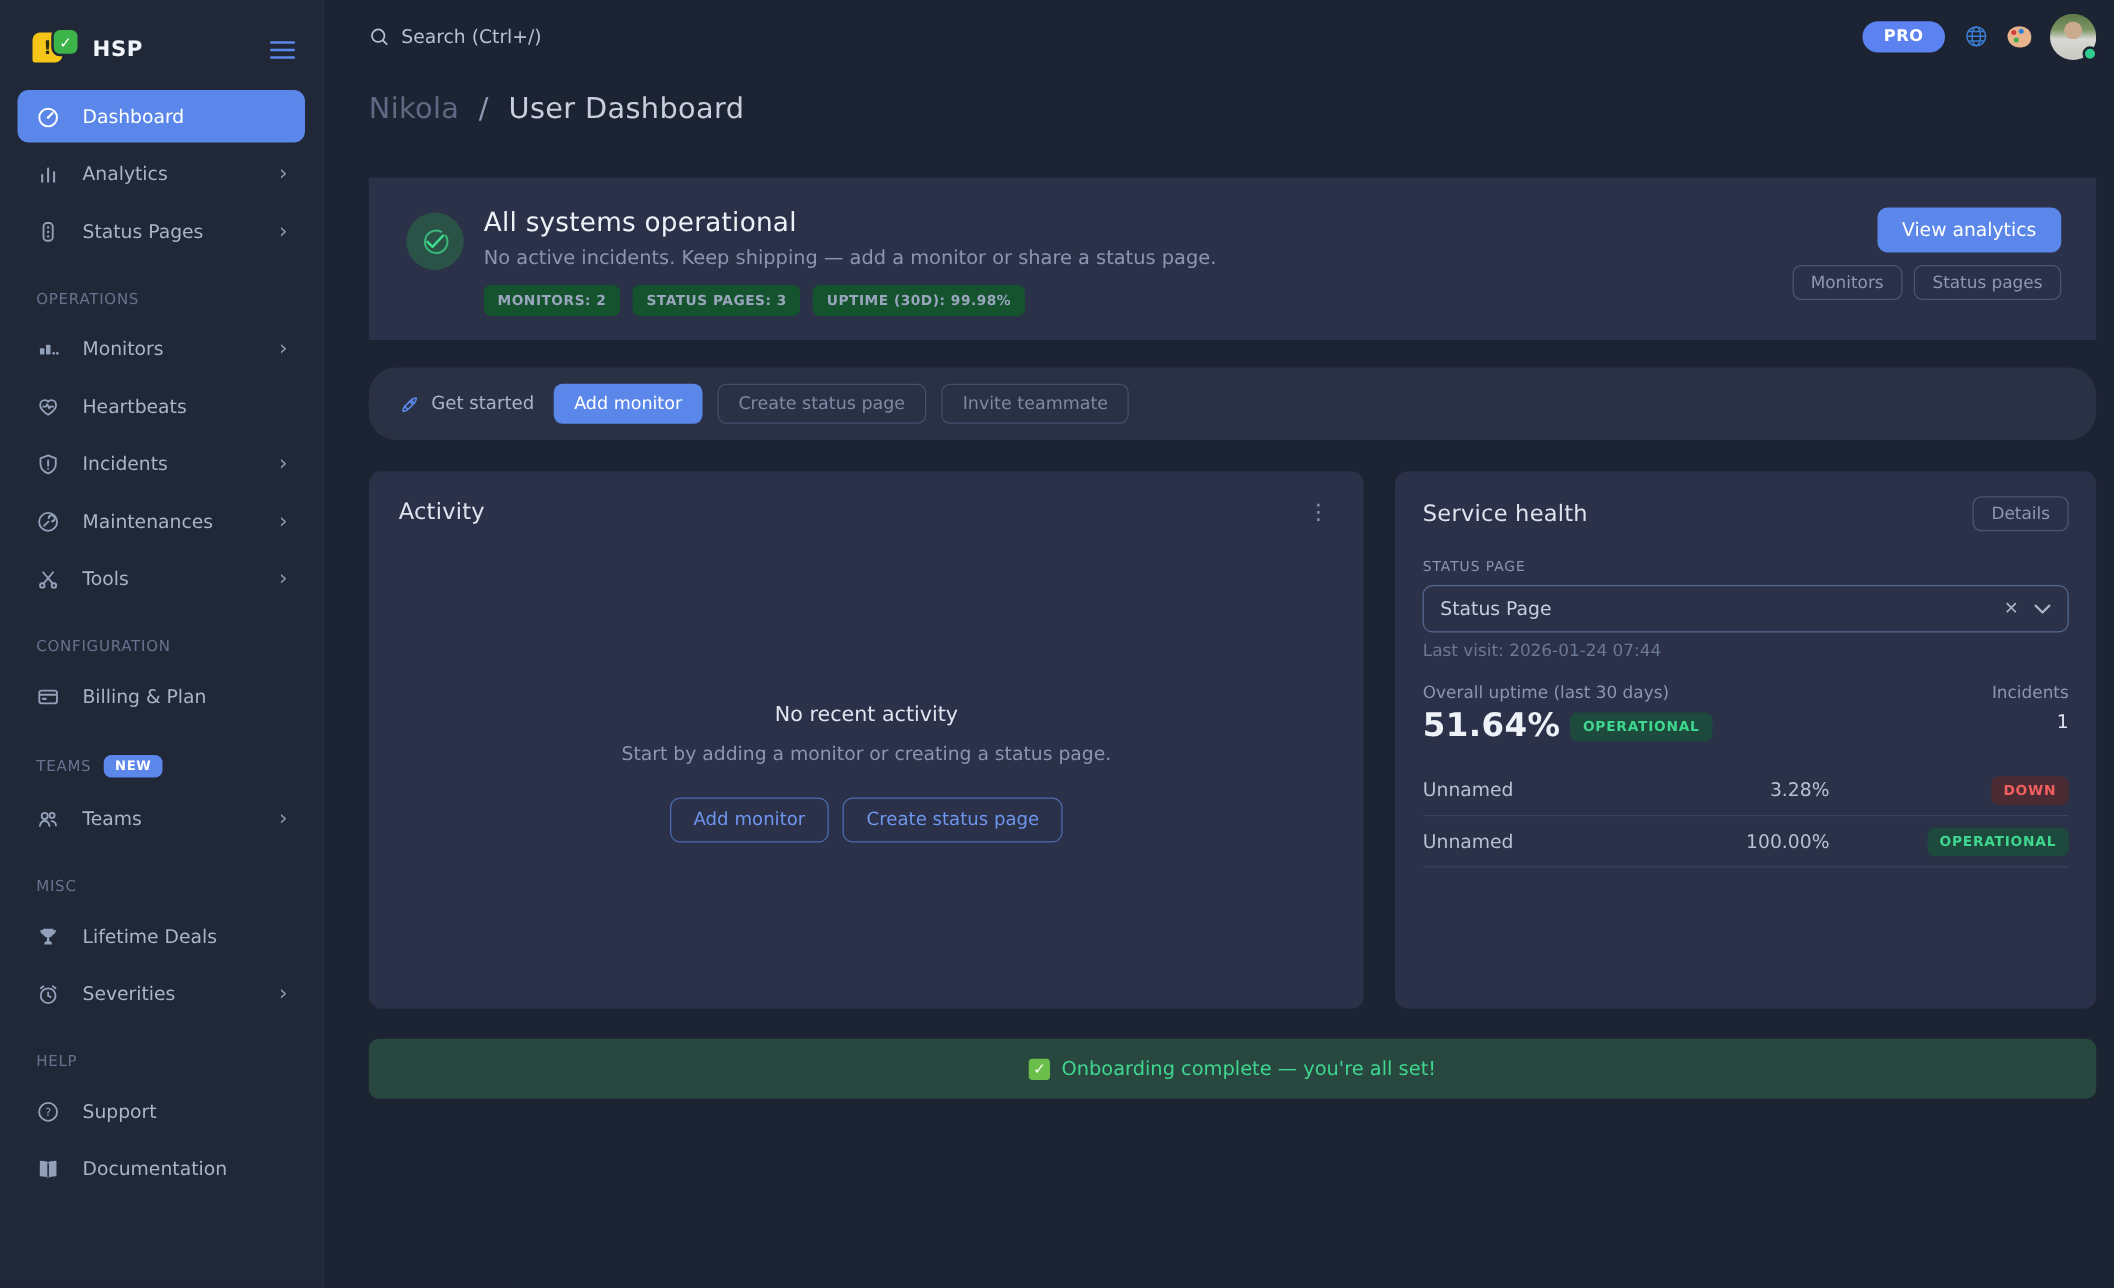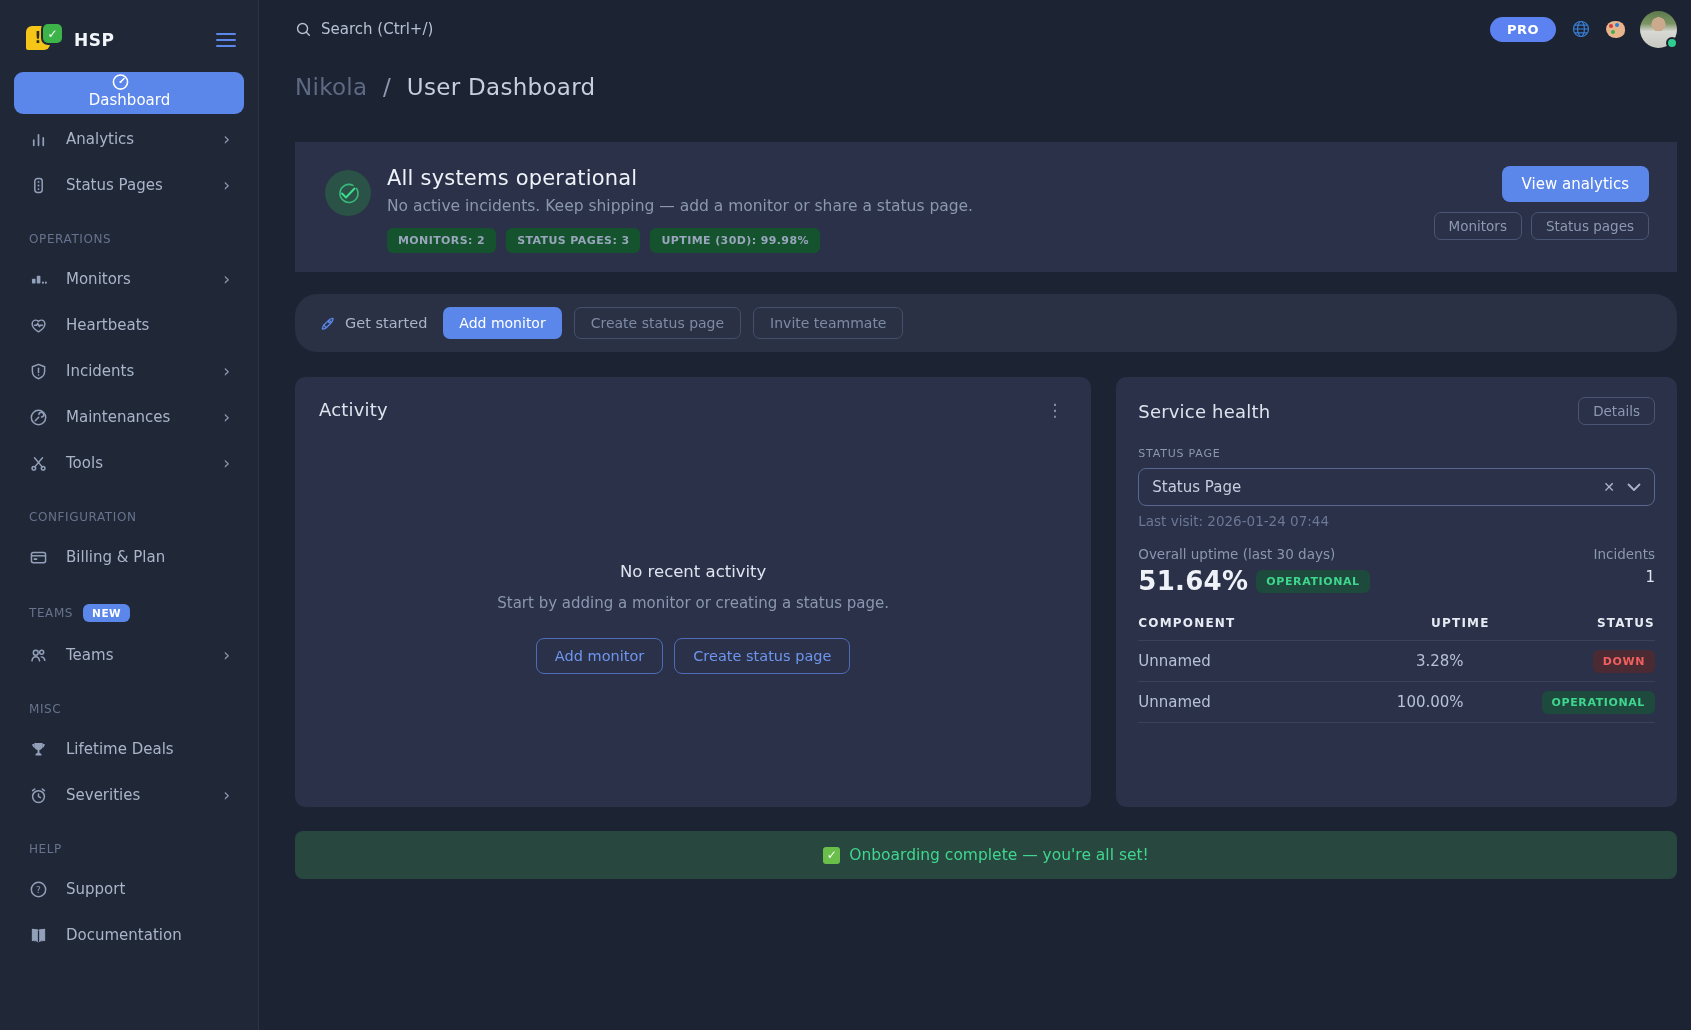--- a/index.html
+++ b/index.html
@@ -43,7 +43,7 @@
     color:#aab4c9; font-size:15px;
   }
   .nav-item .ic { width:19px; height:19px; margin-right:18px; color:#93a0b9; flex:none; }
-  .nav-item.active { background:#5b87ea; color:#ffffff;flex-direction:column; }
+  .nav-item.active { background:#5b87ea; color:#ffffff; }
   .nav-item.active .ic { color:#ffffff; }
   .chev { margin-left:auto; font-size:17px; color:#8b97ad; line-height:1; }
   .group-label {

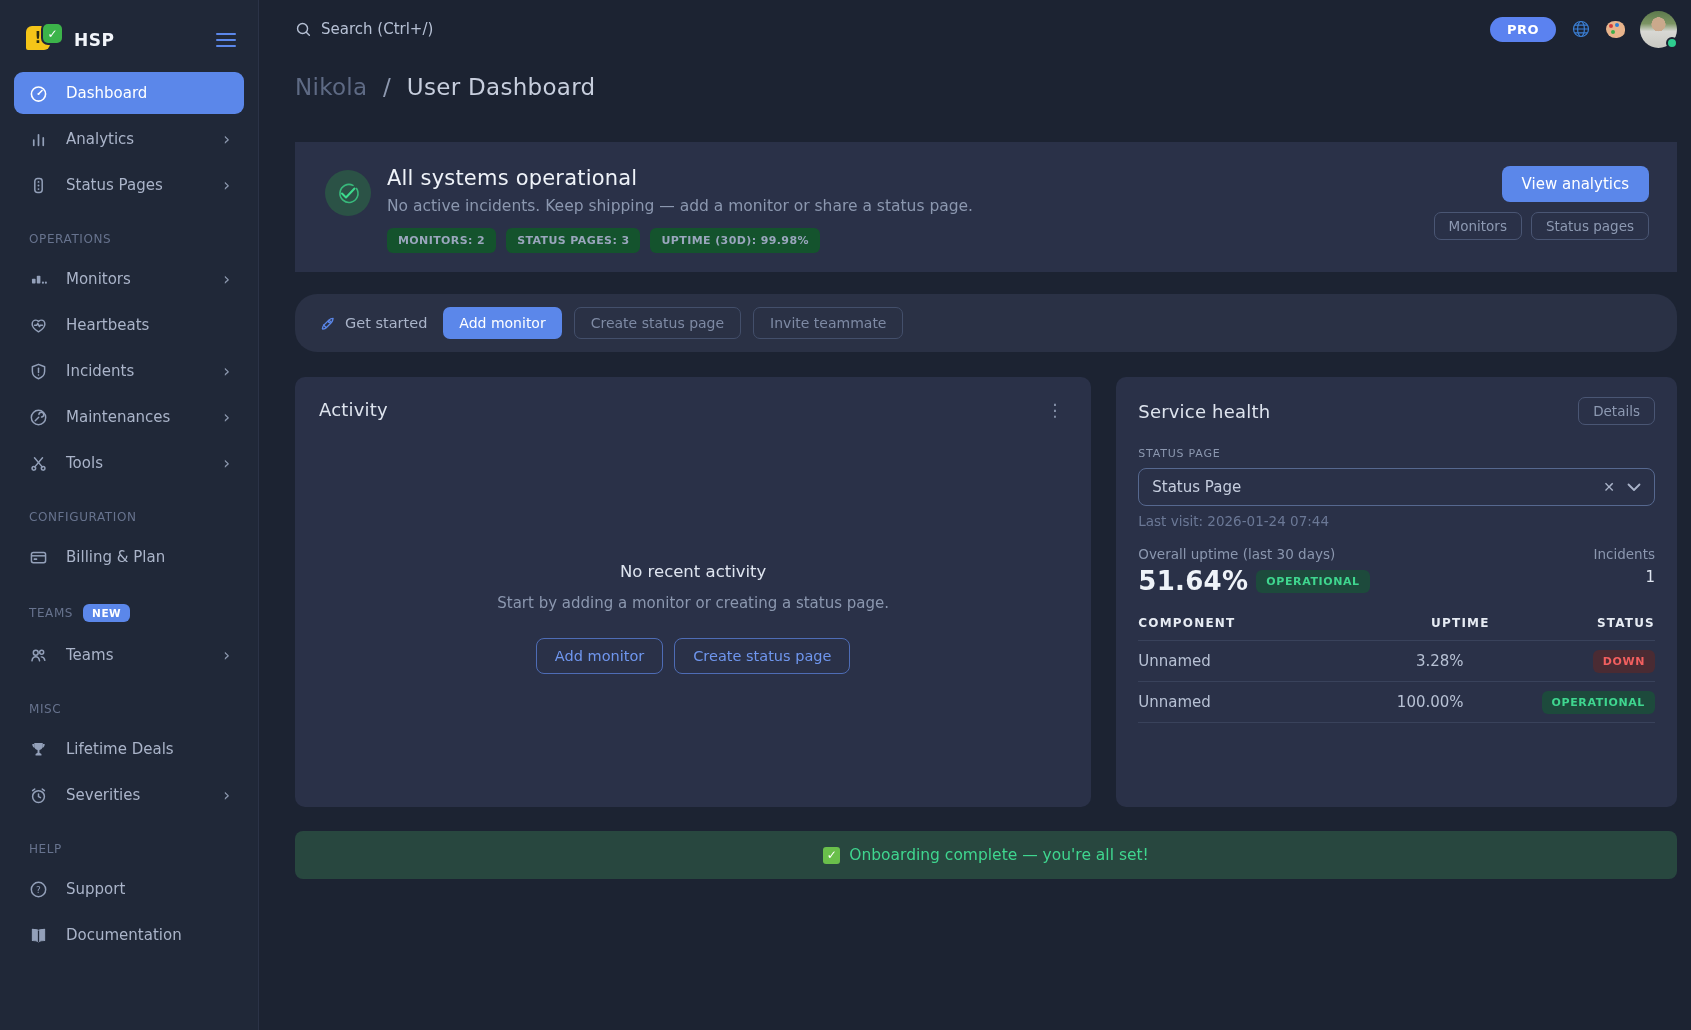--- a/index.html
+++ b/index.html
@@ -519,11 +519,6 @@
 
 
       <div class="table">
-        <div class="trow head">
-          <span class="c1 th">COMPONENT</span>
-          <span class="c2 th" style="padding-right:0;">UPTIME</span>
-          <span class="c3 th">STATUS</span>
-        </div>
         <div class="trow body">
           <span class="c1 td">Unnamed</span>
           <span class="c2 td">3.28%</span>

